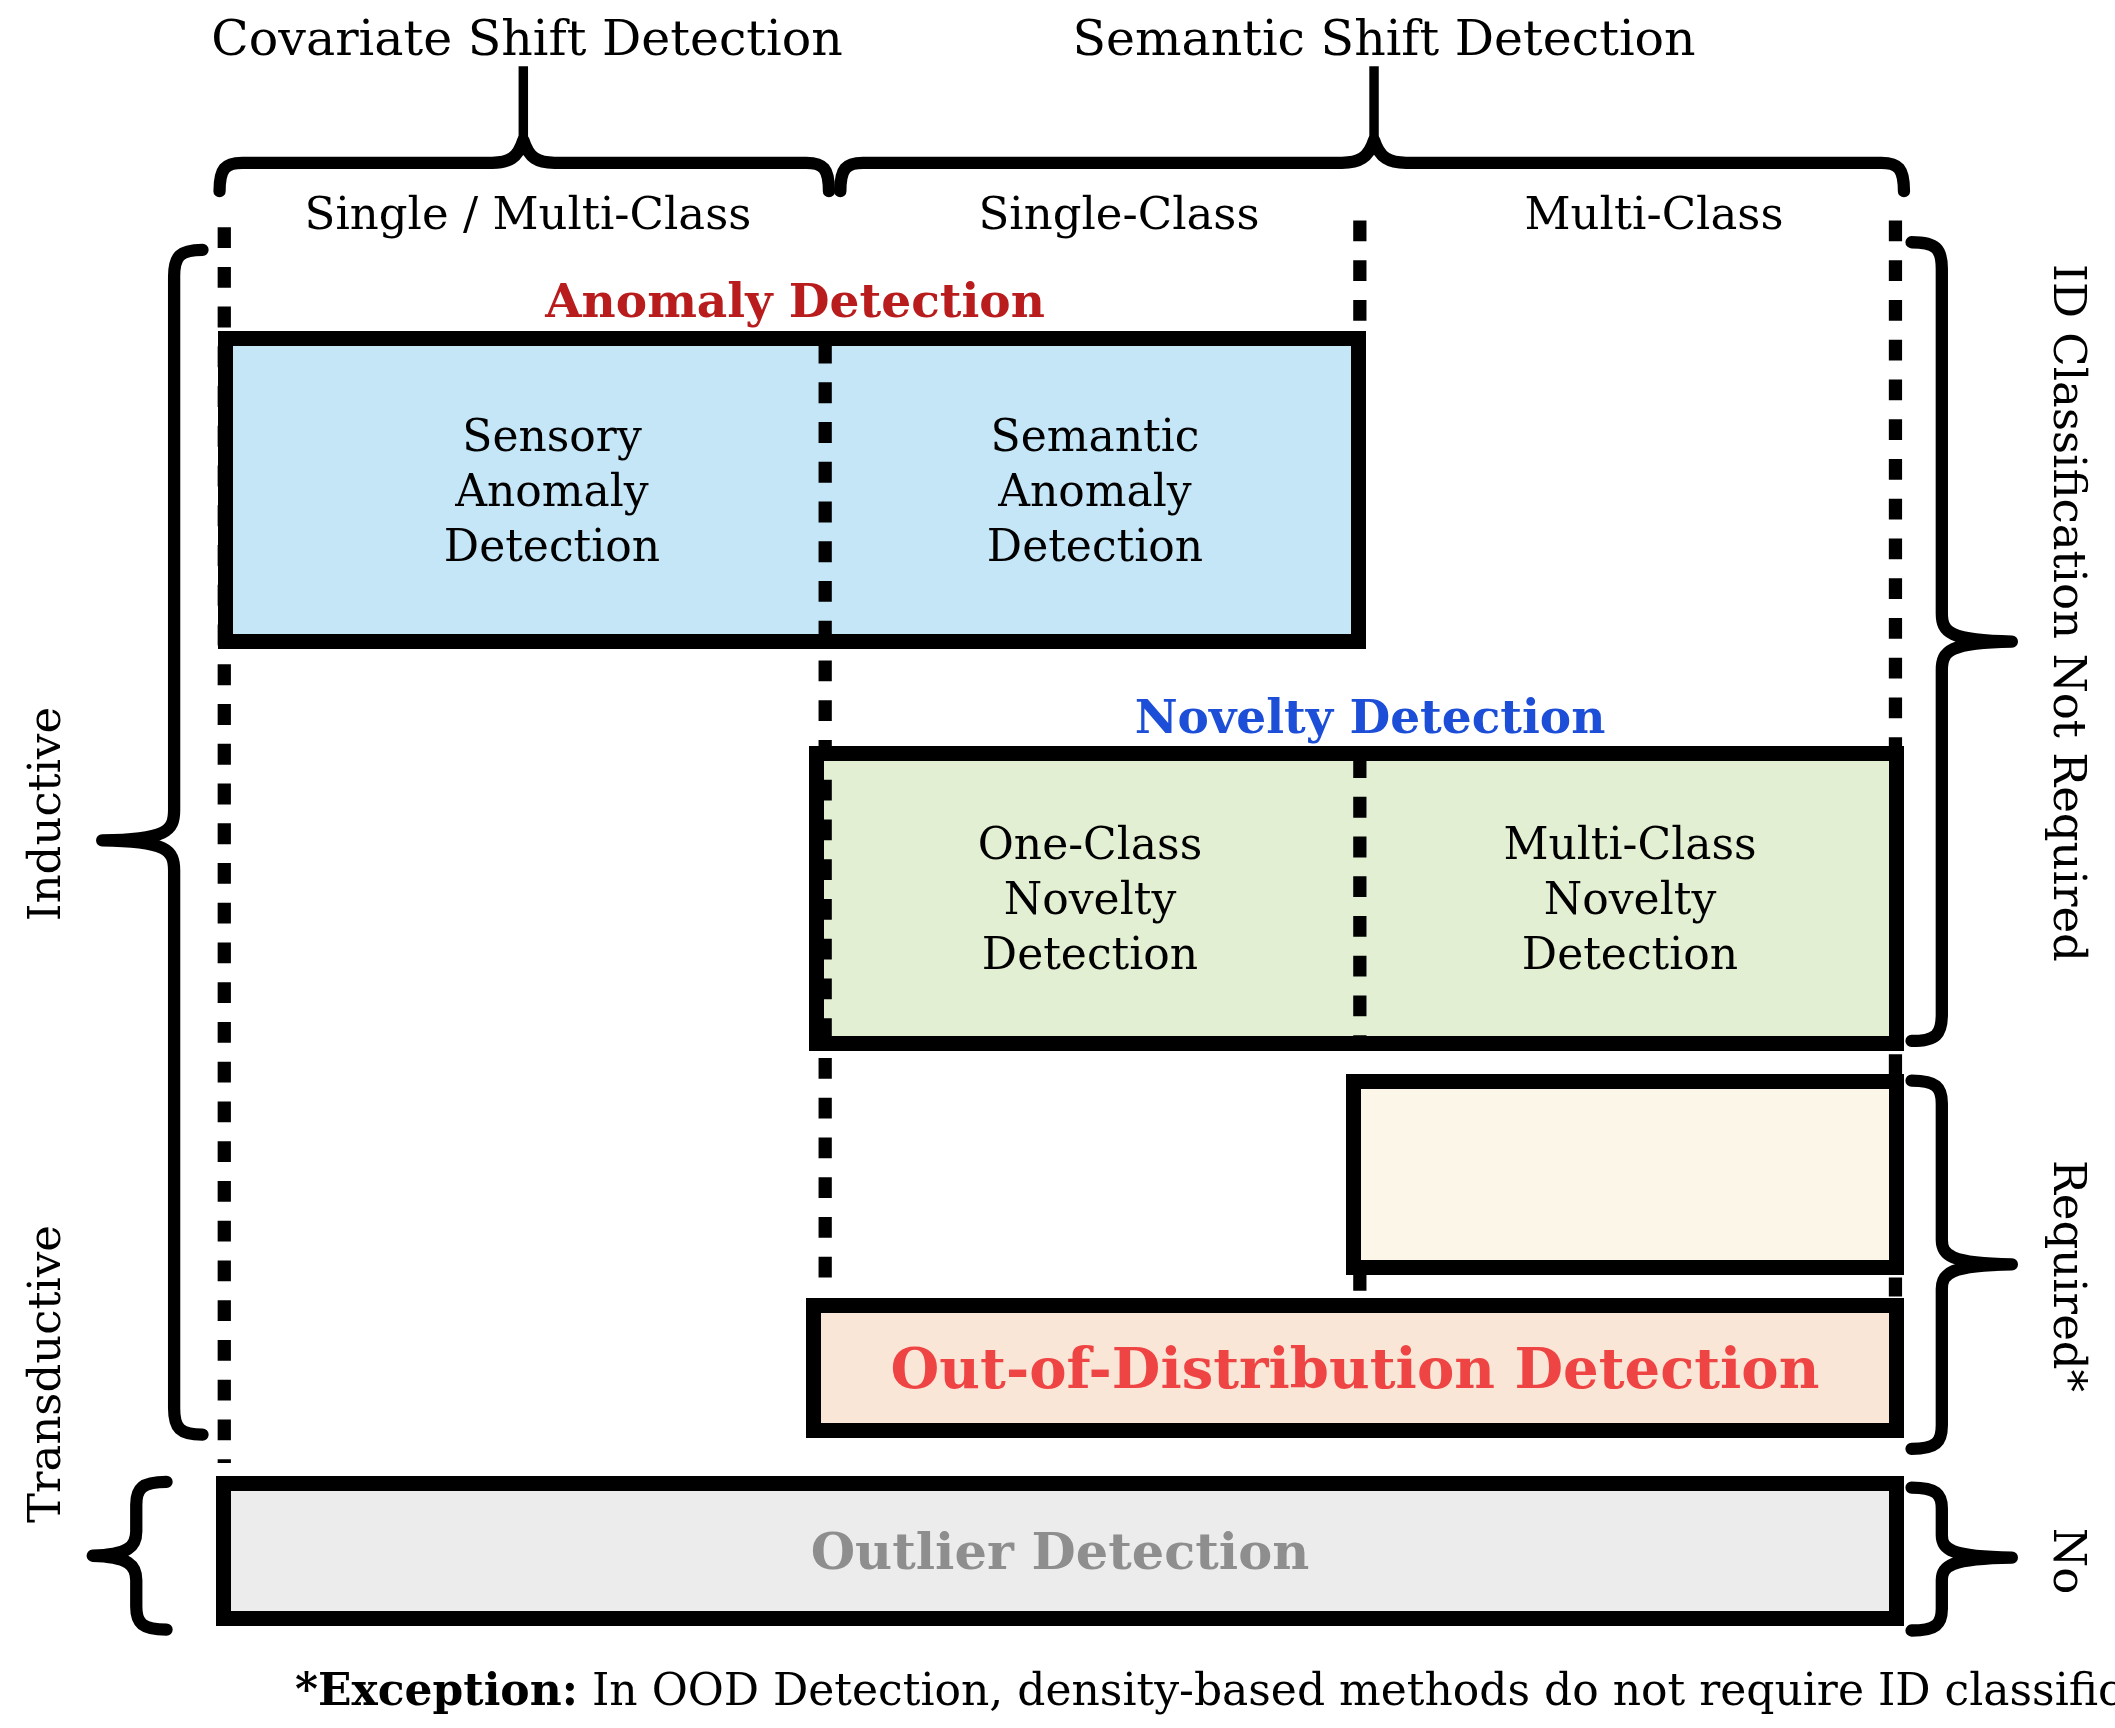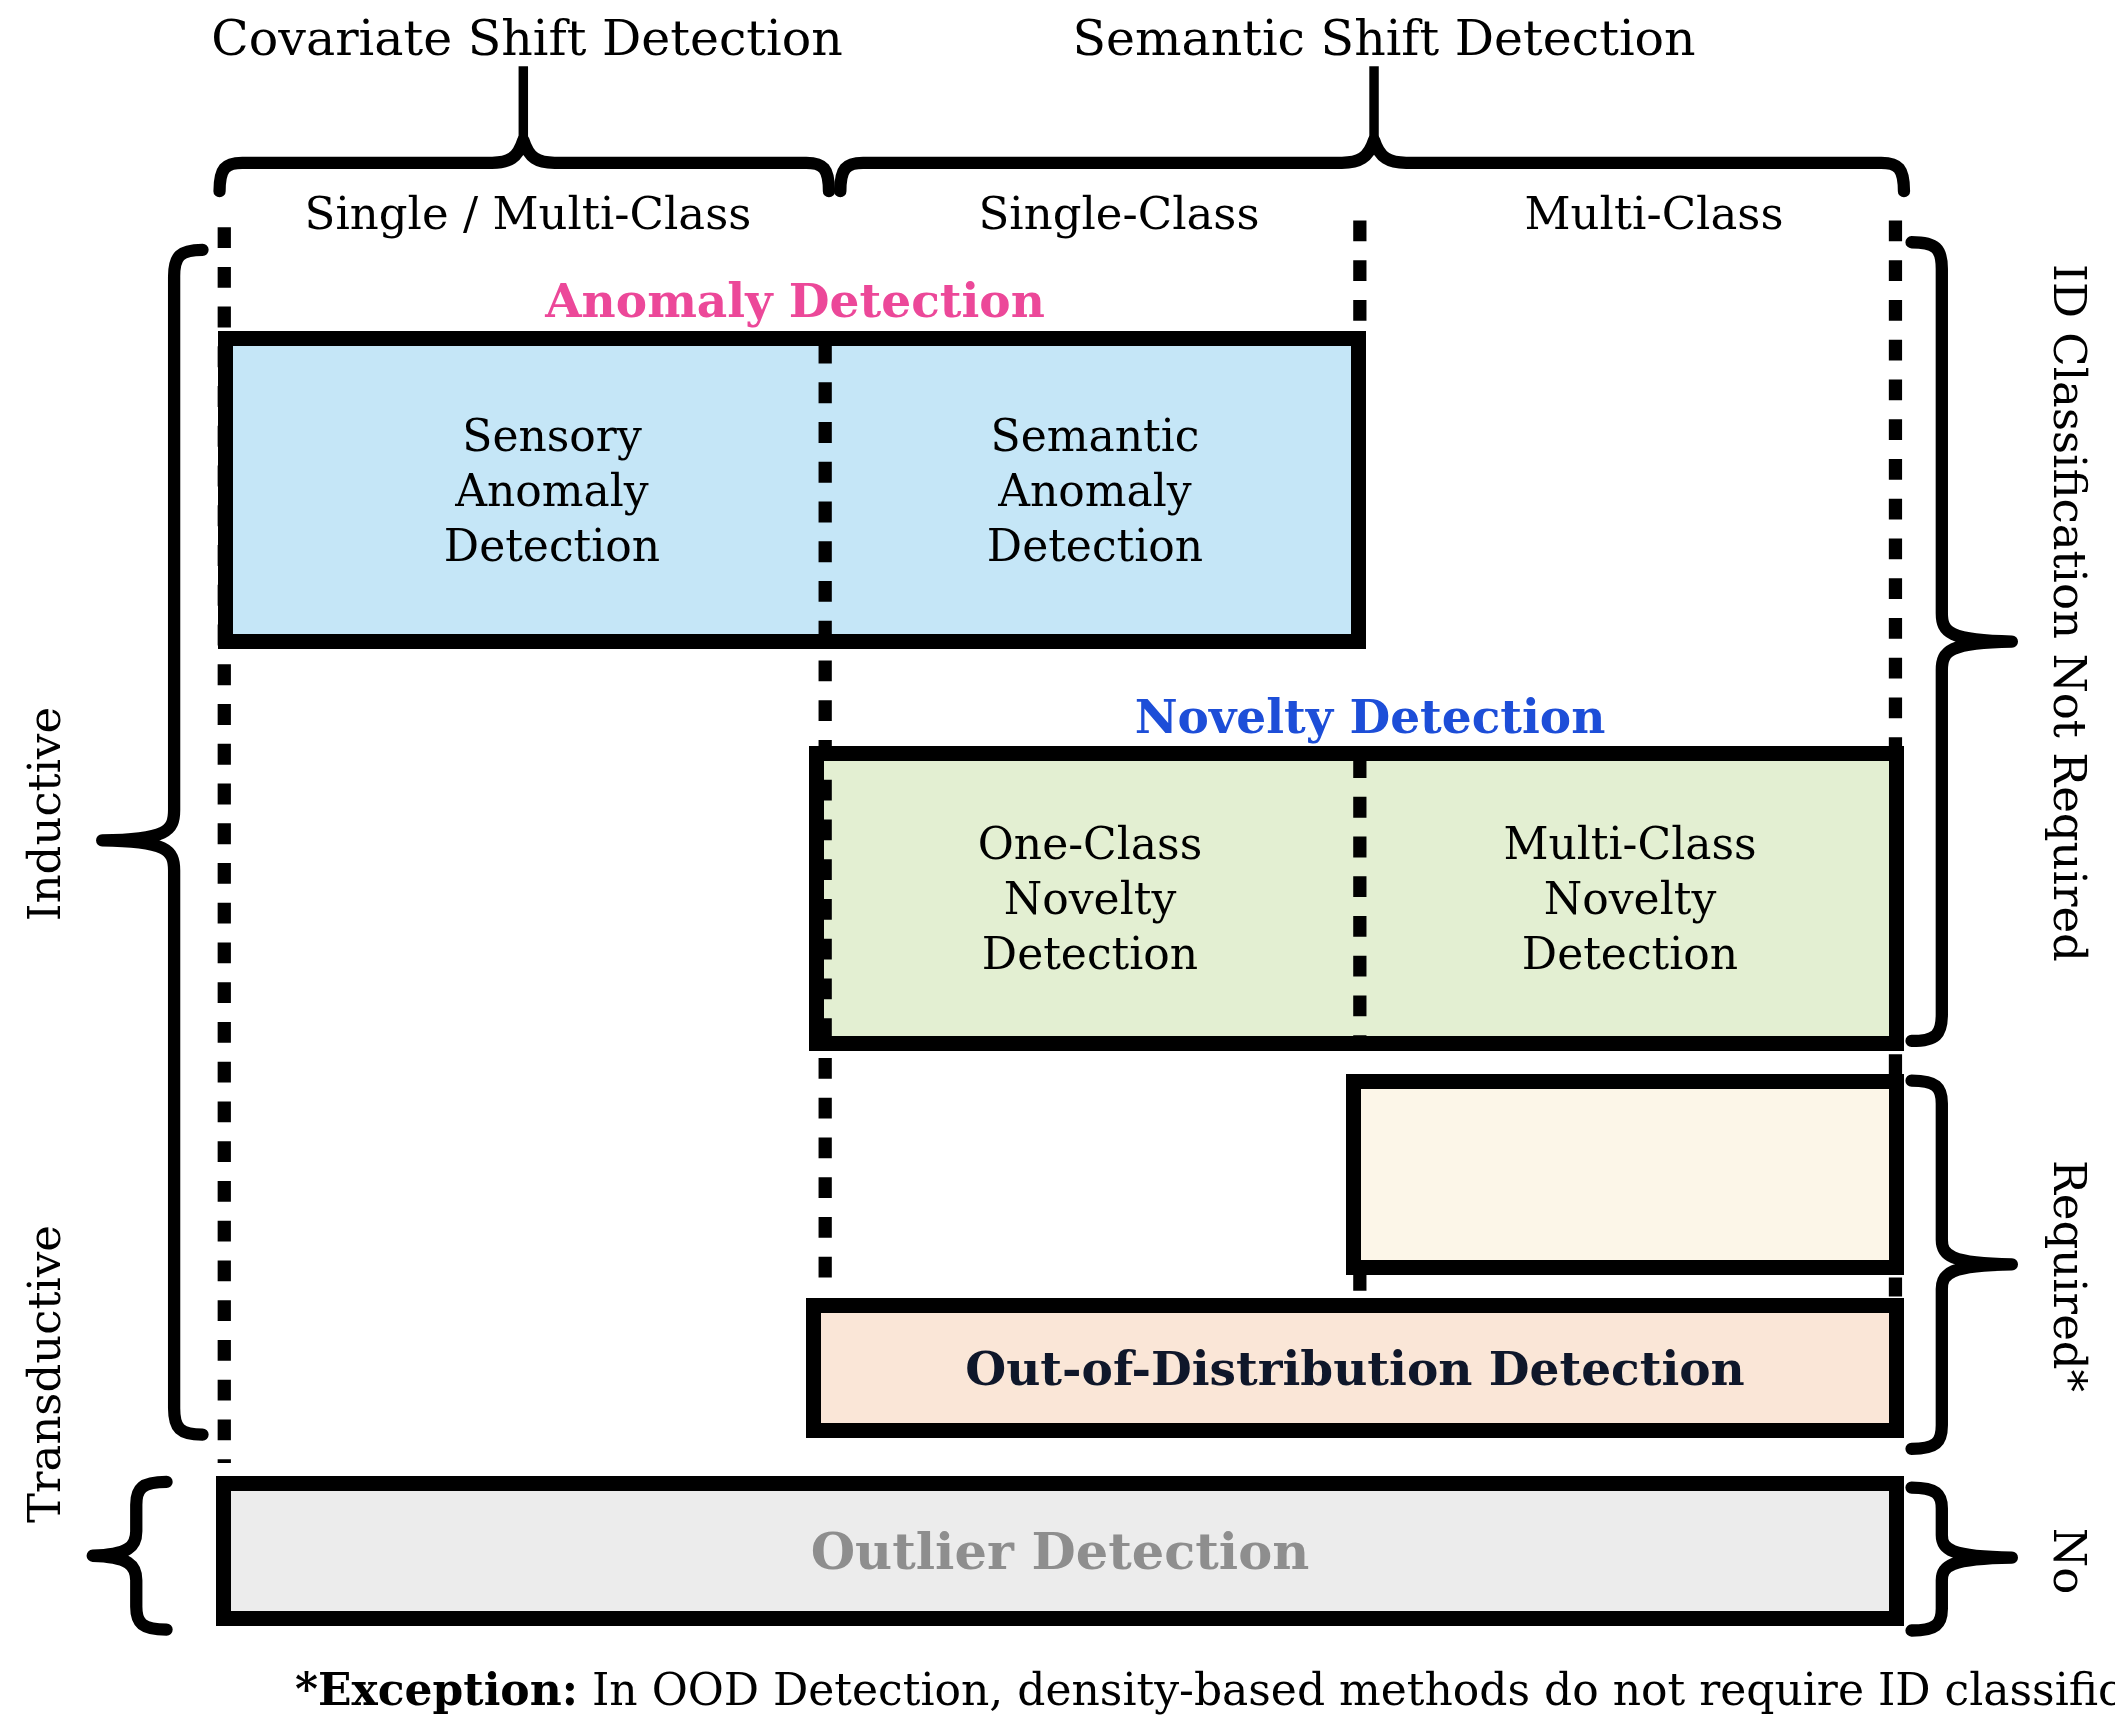--- a/index.html
+++ b/index.html
@@ -22,7 +22,7 @@
   .box-outlier{background:#ececec;}
   .cell{white-space:pre-line;text-align:center;font-size:44px;line-height:55px;}
   .gtitle{font-weight:bold;font-size:47px;text-align:center;white-space:nowrap;}
-  .t-anomaly{color:#ec4899;}
+  .t-anomaly{color:#b91c1c;}
   .t-novelty{color:#1d4ed8;}
   .t-osr{color:#b8881c;font-weight:bold;font-size:45px;line-height:57px;white-space:pre-line;text-align:center;}
   .t-ood{color:#0f172a;font-weight:bold;font-size:47px;white-space:nowrap;}

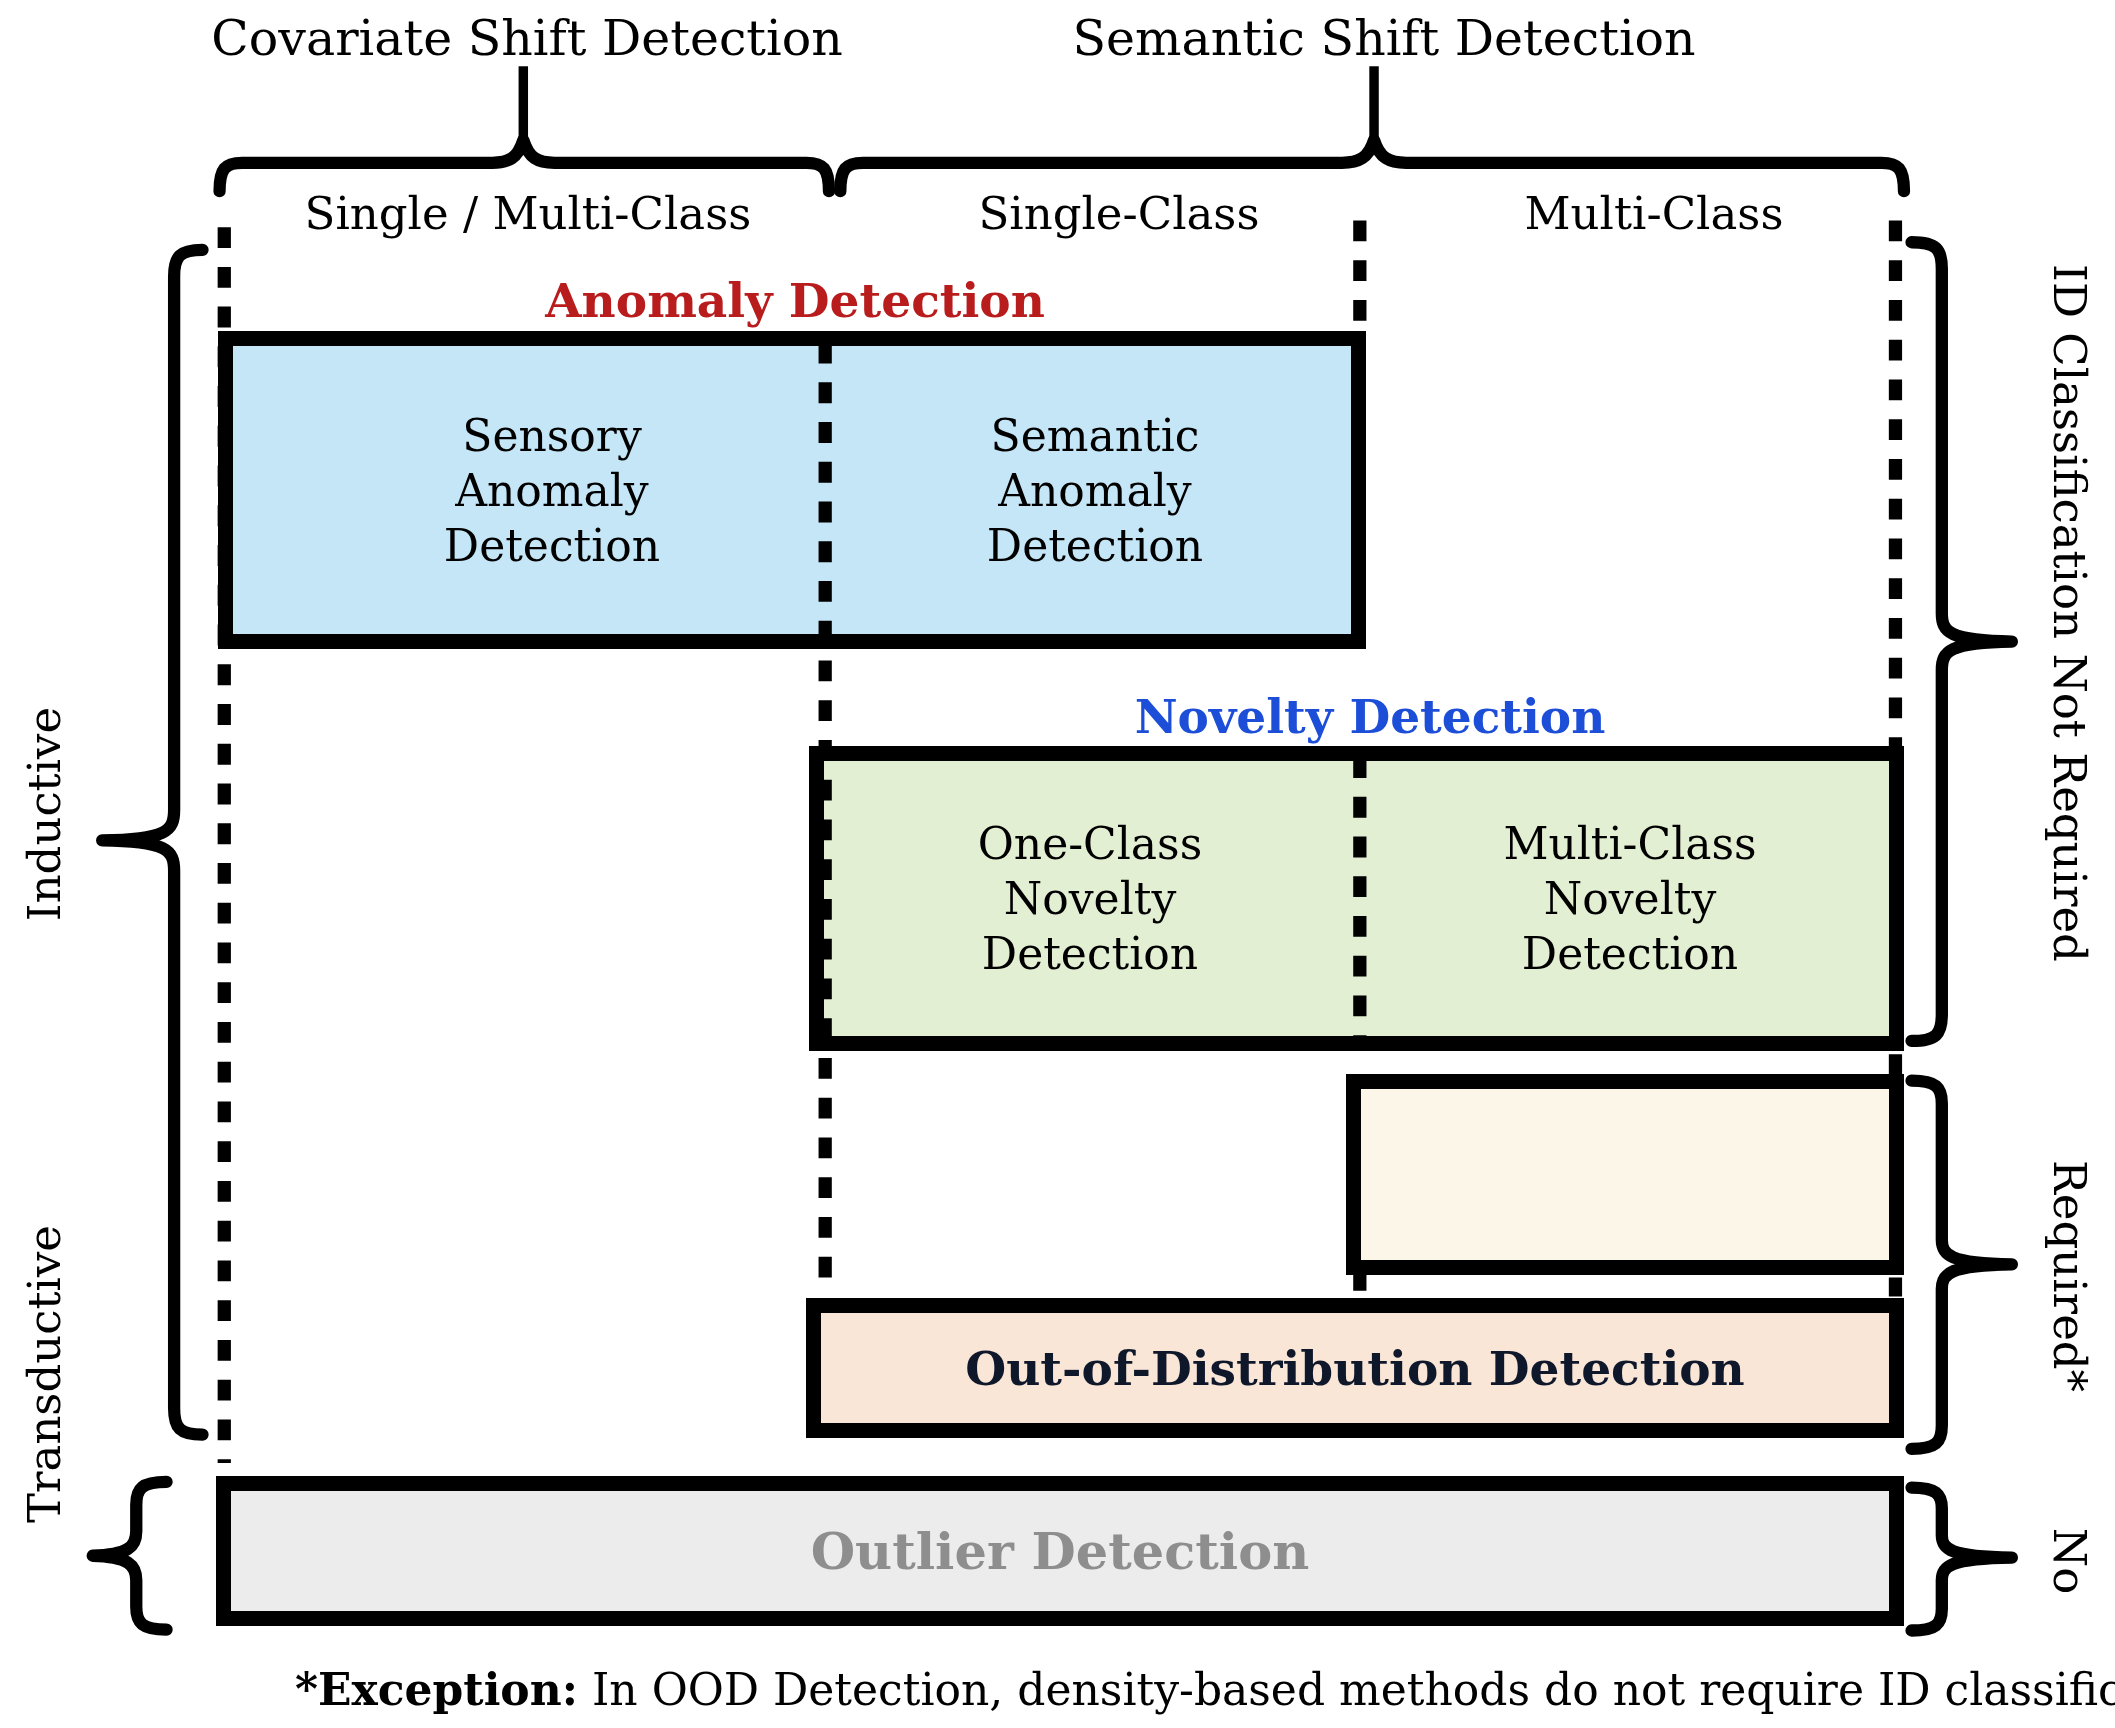--- a/index.html
+++ b/index.html
@@ -25,7 +25,7 @@
   .t-anomaly{color:#b91c1c;}
   .t-novelty{color:#1d4ed8;}
   .t-osr{color:#b8881c;font-weight:bold;font-size:45px;line-height:57px;white-space:pre-line;text-align:center;}
-  .t-ood{color:#0f172a;font-weight:bold;font-size:47px;white-space:nowrap;}
+  .t-ood{color:#ef4444;font-weight:bold;font-size:56px;white-space:nowrap;}
   .t-outlier{color:#8e8e8e;font-weight:bold;font-size:51px;white-space:nowrap;}
   .footnote{font-size:44px;white-space:nowrap;}
   .footnote b{font-weight:bold;}

